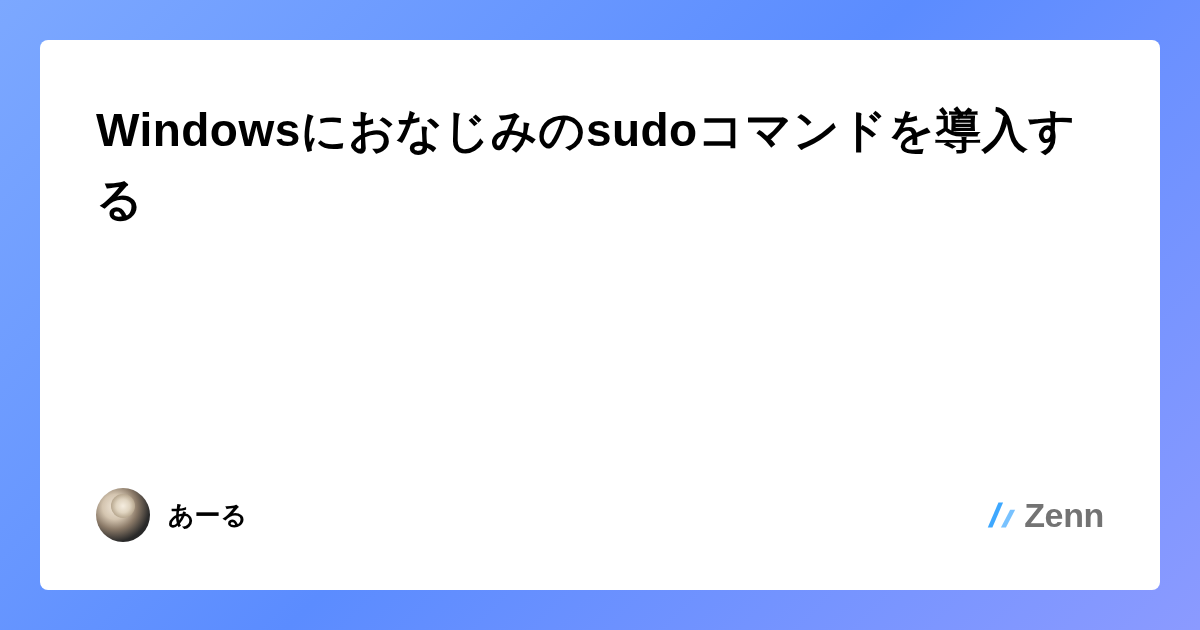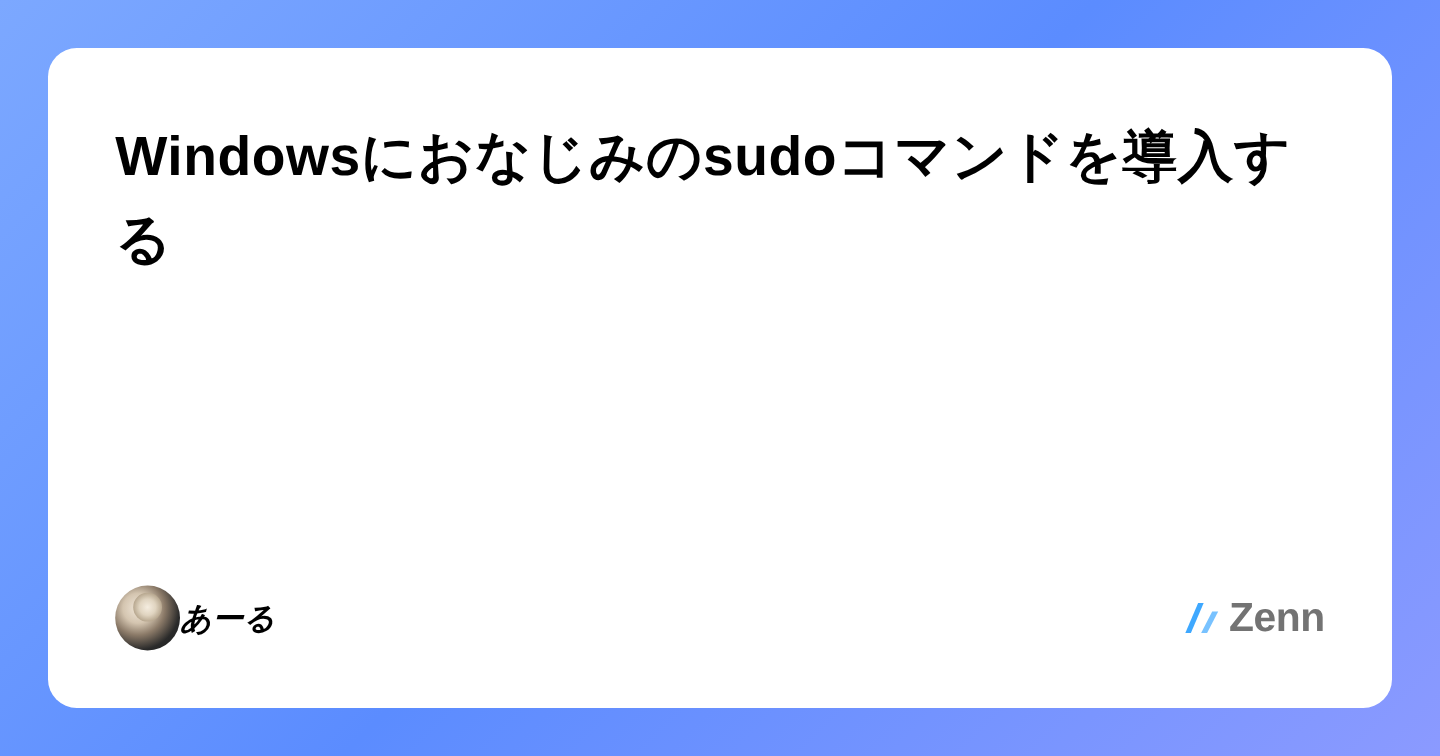--- a/index.html
+++ b/index.html
@@ -20,7 +20,7 @@
       width: 1120px;
       height: 550px;
       background: #ffffff;
-      border-radius: 24px;
+      border-radius: 8px;
       padding: 56px 56px 48px 56px;
       display: flex;
       flex-direction: column;

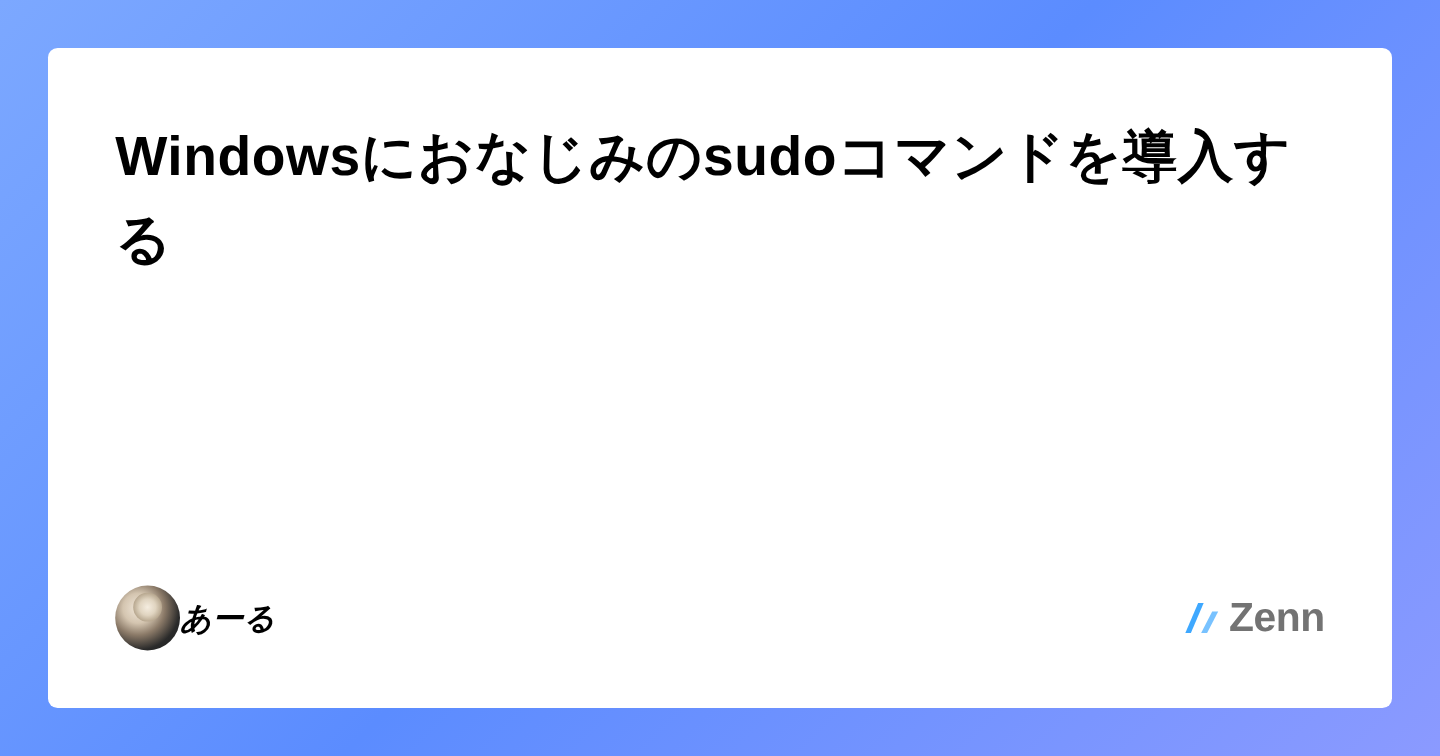--- a/index.html
+++ b/index.html
@@ -41,7 +41,7 @@
     .author {
       display: flex;
       align-items: center;
-      font-style: italic;
+      gap: 18px;
     }
     .avatar {
       width: 54px;

